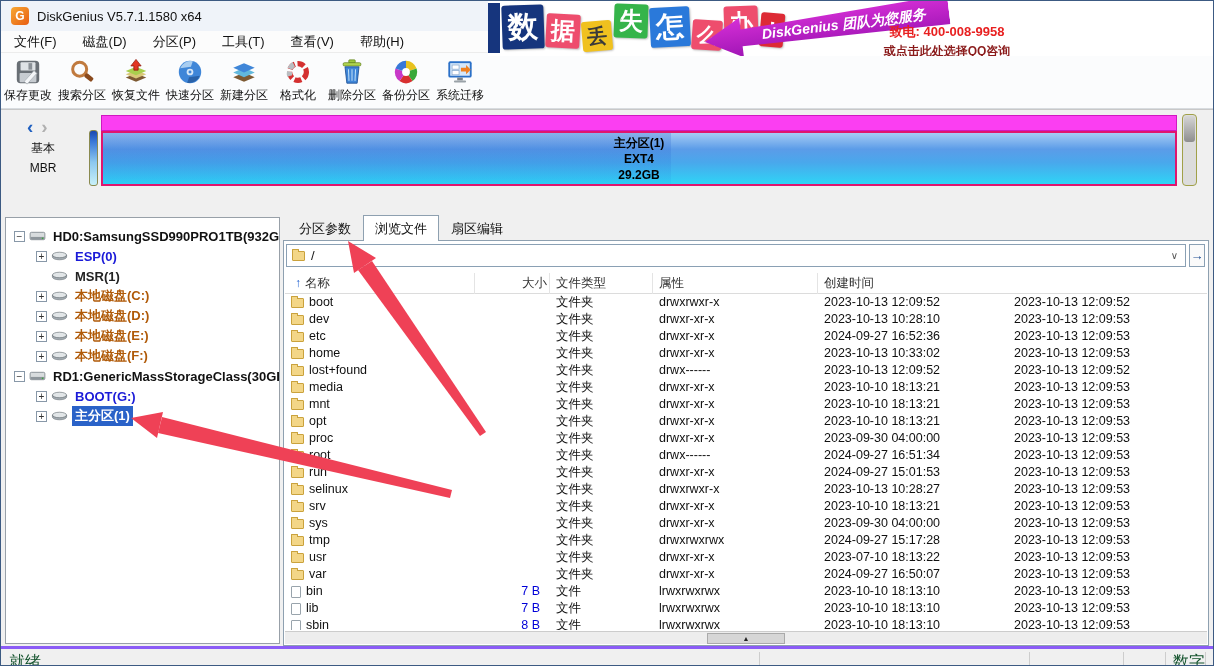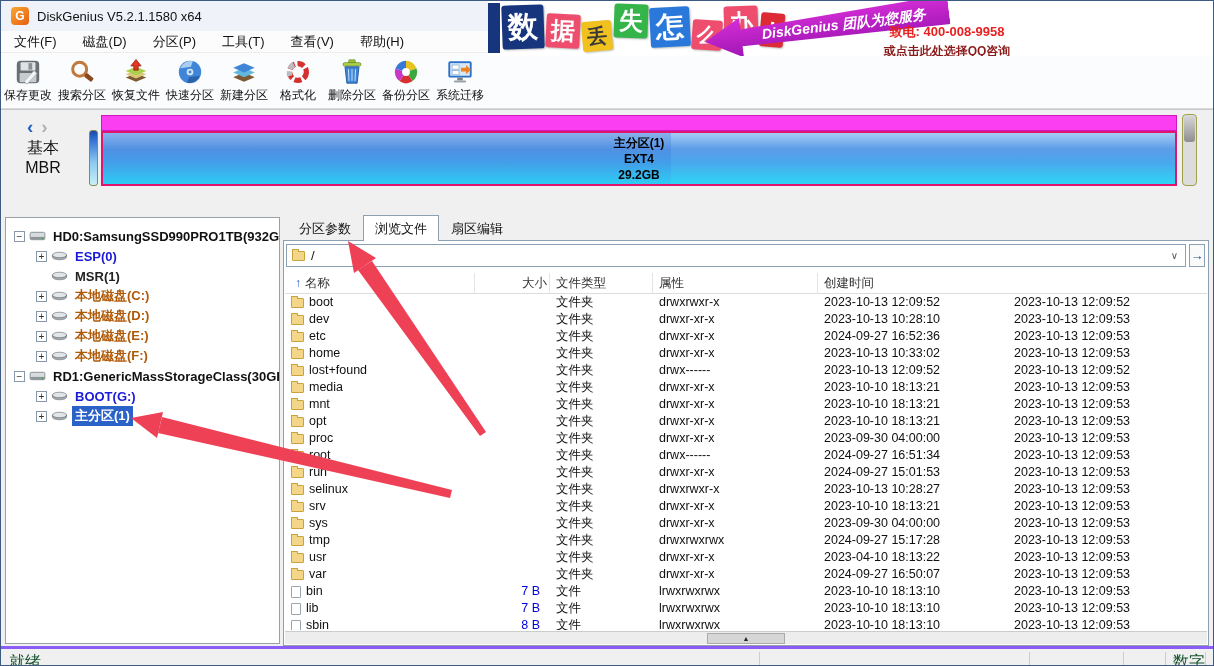--- a/index.html
+++ b/index.html
@@ -113,7 +113,7 @@
 
   <div class="titlebar">
     <span class="logo">G</span>
-    <span class="title">DiskGenius V5.2.1.1580 x64</span>
+    <span class="title">DiskGenius V5.7.1.1580 x64</span>
     <div class="win-controls">
       <span class="win-btn">—</span>
       <span class="win-btn">□</span>

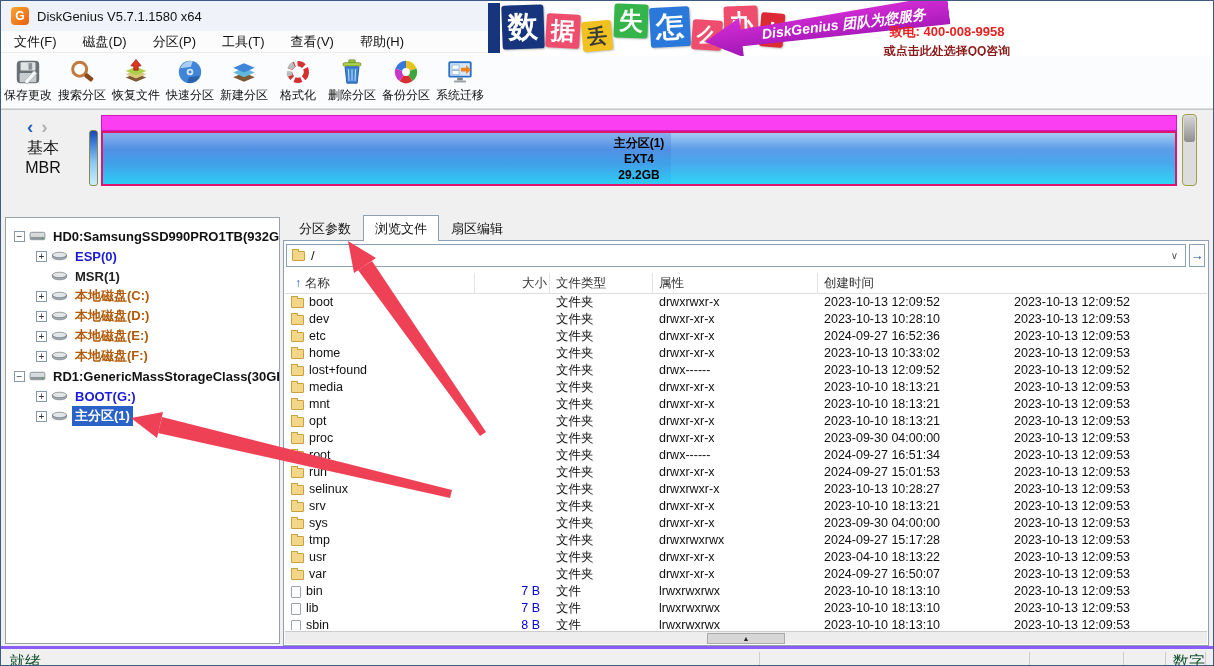--- a/index.html
+++ b/index.html
@@ -47,7 +47,7 @@
   .part-panel { position:absolute; left:0; top:108px; width:100%; height:78px; background:#f0f0f0; border-top:1px solid #c8c8c8; }
   .nav-arrows { position:absolute; left:26px; top:6px; width:40px; display:flex; gap:8px; font-size:19px; font-weight:bold; }
   .nav-back { color:#2060c0; } .nav-fwd { color:#b0b0b0; }
-  .scheme-type { position:absolute; left:0; top:28px; width:84px; text-align:center; font-size:16px; color:#111; line-height:20px; }
+  .scheme-type { position:absolute; left:0; top:28px; width:84px; text-align:center; font-size:12px; color:#111; line-height:20px; }
   .disk-strip { position:absolute; left:88px; top:20px; width:9px; height:56px; border:1px solid #8a8a50; border-radius:3px; background:linear-gradient(180deg,#1a48b0 0%,#3a78d8 20%,#8cc8f0 58%,#c8f0f8 100%); }
   .free-strip { position:absolute; left:100px; top:5px; width:1076px; height:16px; background:#fb3ef2; border:1px solid #d018c0; }
   .part-block { position:absolute; left:100px; top:21px; width:1076px; height:55px; border:2px solid #e0156e; background:linear-gradient(180deg,#a6ccf4 0%,#5b9ce8 32%,#49a8ec 58%,#2fd4f6 100%); text-align:center; color:#000; font-weight:bold; font-size:12px; line-height:16px; padding-top:2px; }

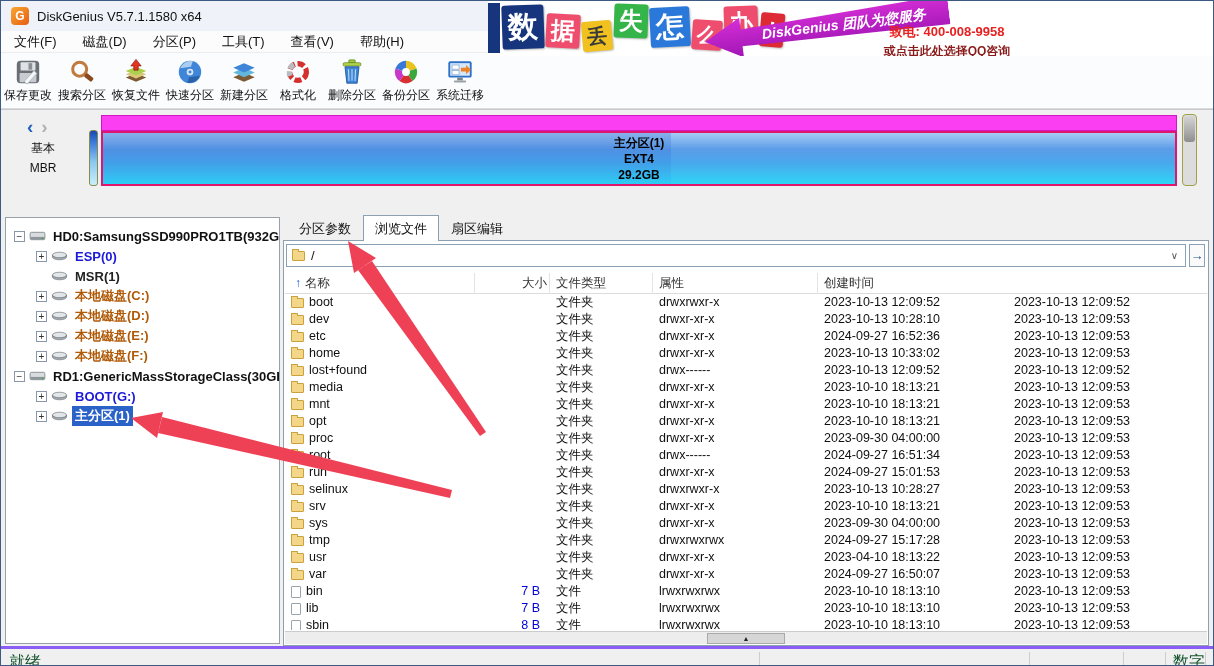--- a/index.html
+++ b/index.html
@@ -568,7 +568,7 @@
               <div class="tcell c1"></div>
               <div class="tcell c2">文件夹</div>
               <div class="tcell c3">drwxr-xr-x</div>
-              <div class="tcell c4">2023-04-10 18:13:22</div>
+              <div class="tcell c4">2023-07-10 18:13:22</div>
               <div class="tcell c5">2023-10-13 12:09:53</div>
             </div>
             <div class="trow">

